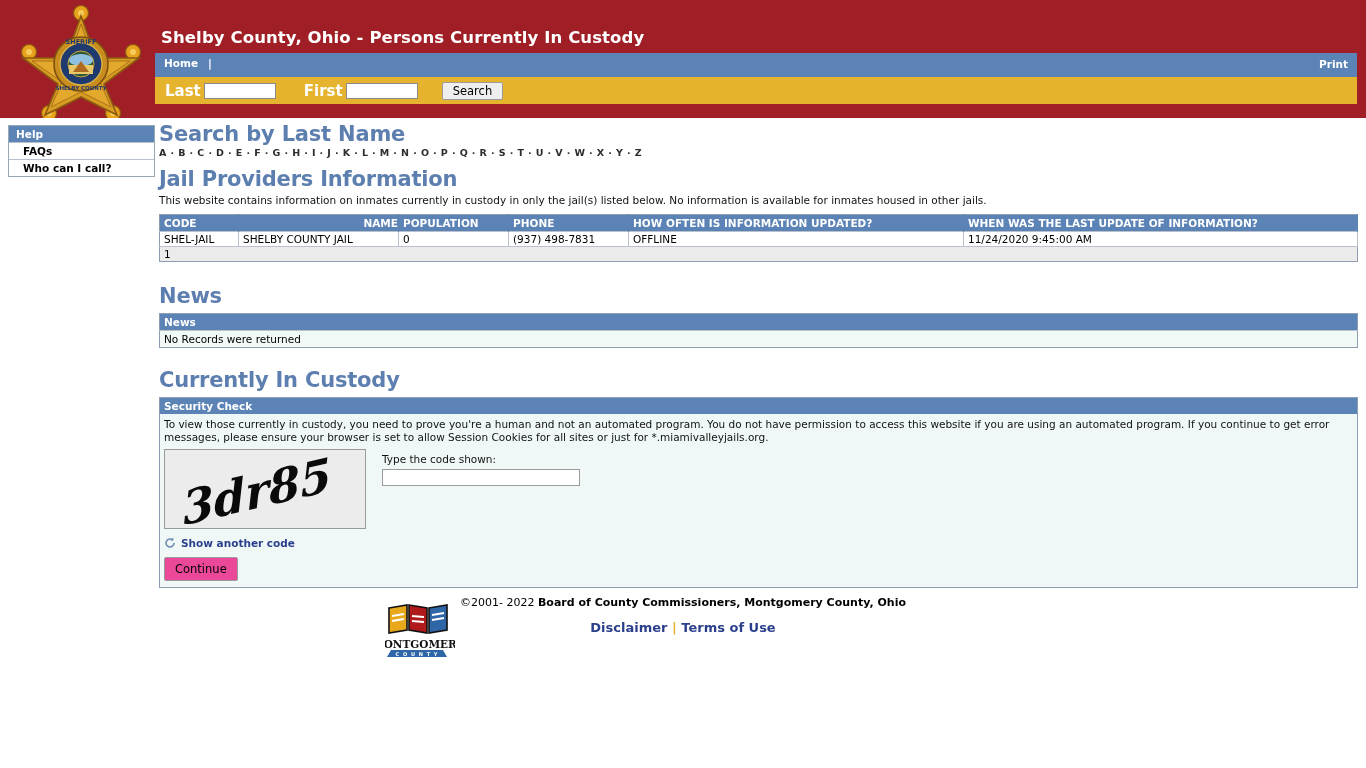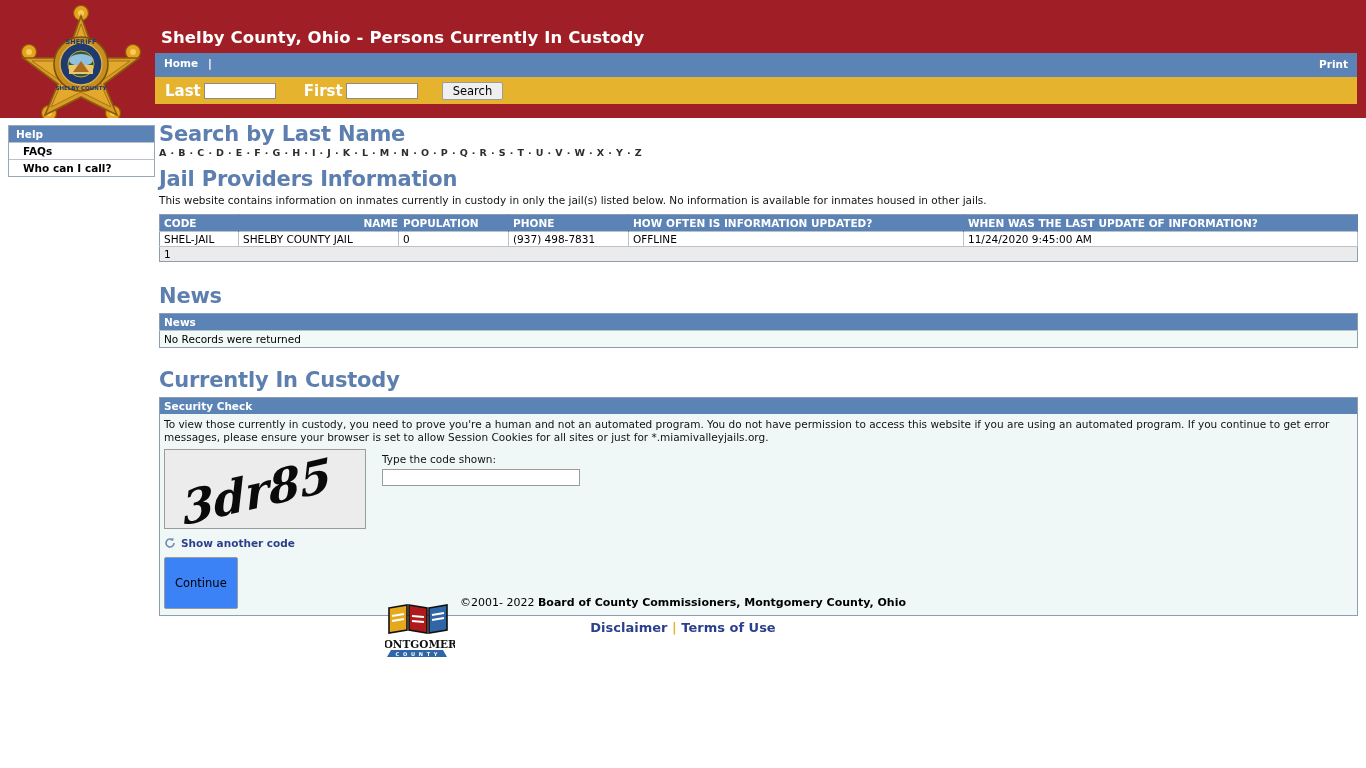--- a/index.html
+++ b/index.html
@@ -153,7 +153,7 @@
   button.continue{
     margin-top:6px;
     font-family:"DejaVu Sans","Liberation Sans",sans-serif;font-size:11.5px;
-    padding:18px 10px;background:#3b82f6;border:1px solid #9b9b9b;
+    padding:4px 10px;background:#ec4899;border:1px solid #9b9b9b;
     border-radius:2px;color:#000;cursor:pointer;
   }
   

